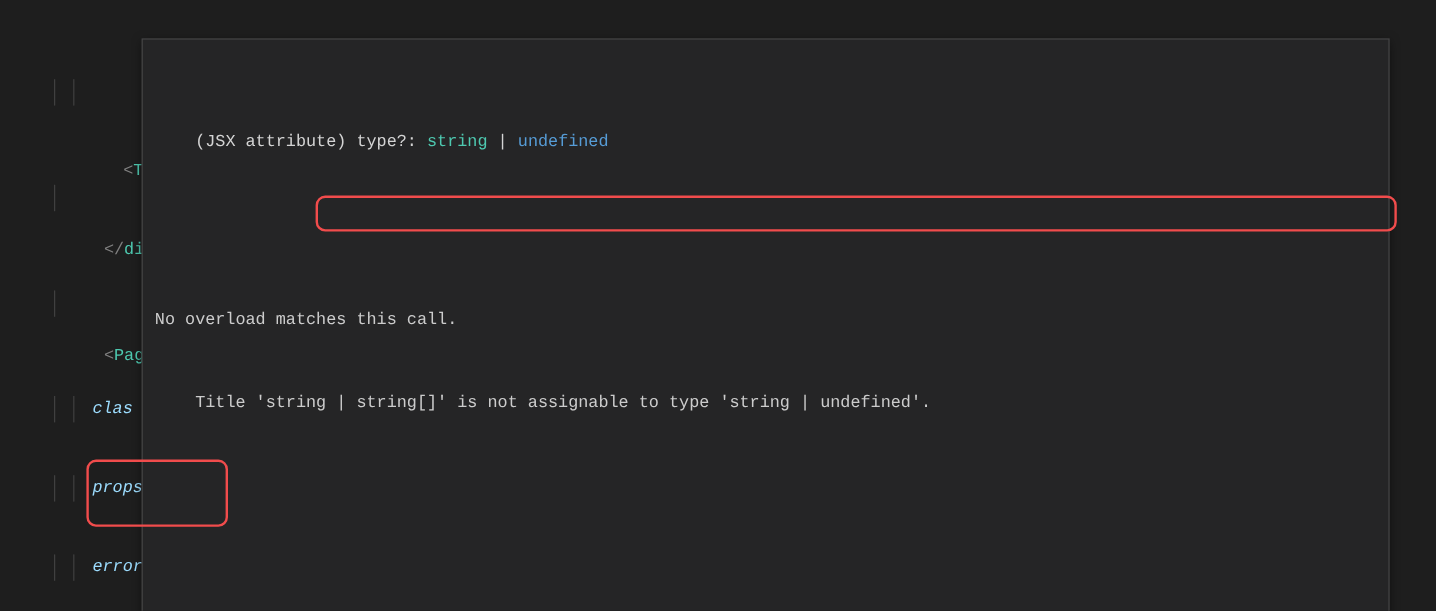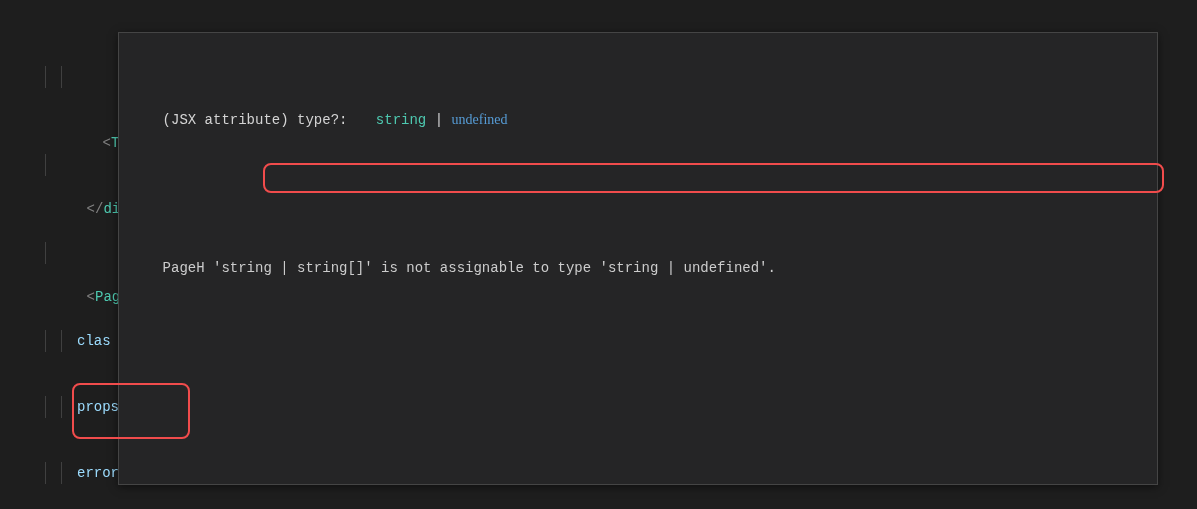--- a/index.html
+++ b/index.html
@@ -60,7 +60,7 @@
   }
   .hover-sig { color: #d4d4d4; }
   .hover-kw { color: #569cd6; font-family: Liberation Serif, serif; }
-  .hover-type { color: #4ec9b0; margin-left: 20px; }
+  .hover-type { color: #4ec9b0; }
   .hover hr {
     border: none;
     margin: 6px 0 4px 0;

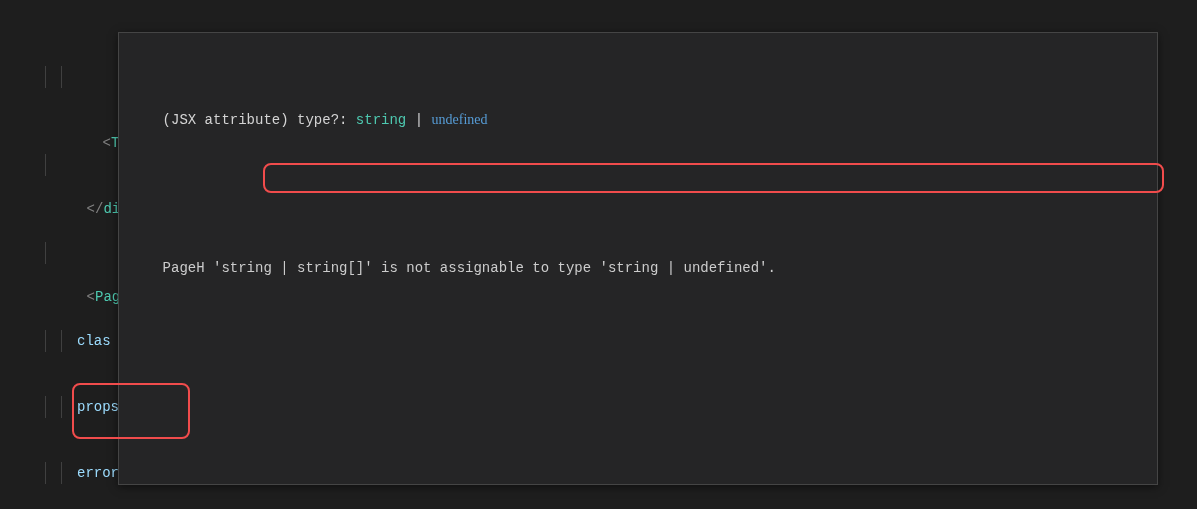--- a/index.html
+++ b/index.html
@@ -59,7 +59,7 @@
     white-space: pre-wrap;
   }
   .hover-sig { color: #d4d4d4; }
-  .hover-kw { color: #569cd6; font-family: Liberation Serif, serif; }
+  .hover-kw { color: #569cd6; }
   .hover-type { color: #4ec9b0; }
   .hover hr {
     border: none;

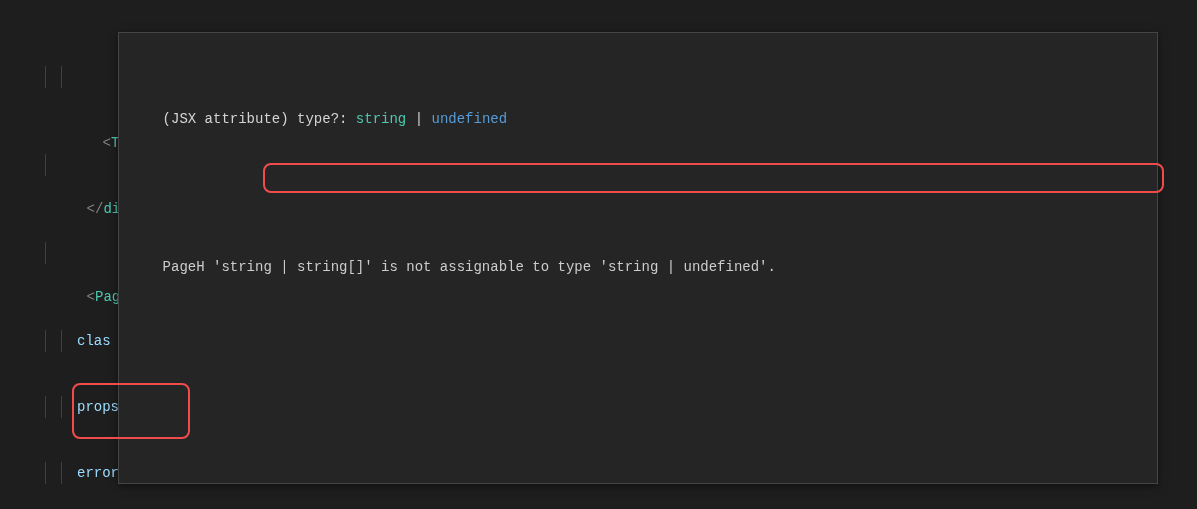--- a/index.html
+++ b/index.html
@@ -132,6 +132,7 @@
     <span>(JSX attribute) </span><span>type</span><span>?: </span><span class="hover-type">string</span><span> | </span><span class="hover-kw">undefined</span>
   </div>
   <hr>
+  <div class="msg">No overload matches this call.</div>
   <div class="msg">    PageH 'string | string[]' is not assignable to type 'string | undefined'.</div>
   
   

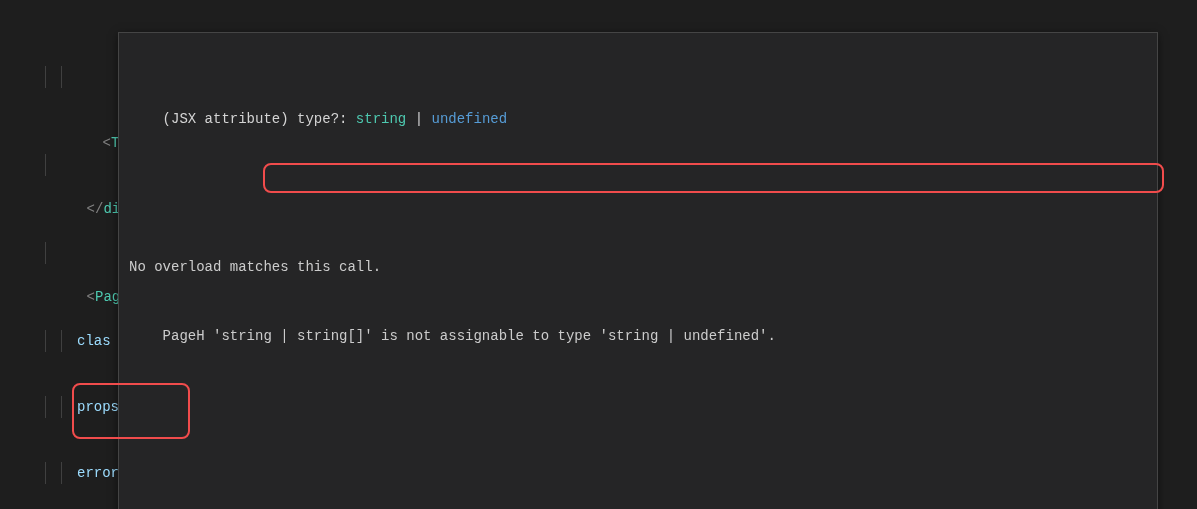--- a/index.html
+++ b/index.html
@@ -27,7 +27,7 @@
   }
   .tag-bracket { color: #808080; }
   .tag-name { color: #4ec9b0; }
-  .attr { color: #9cdcfe; }
+  .attr { color: #9cdcfe; font-style: italic; }
   .brace { color: #569cd6; }
   .kw-this { color: #569cd6; }
   .prop { color: #9cdcfe; }

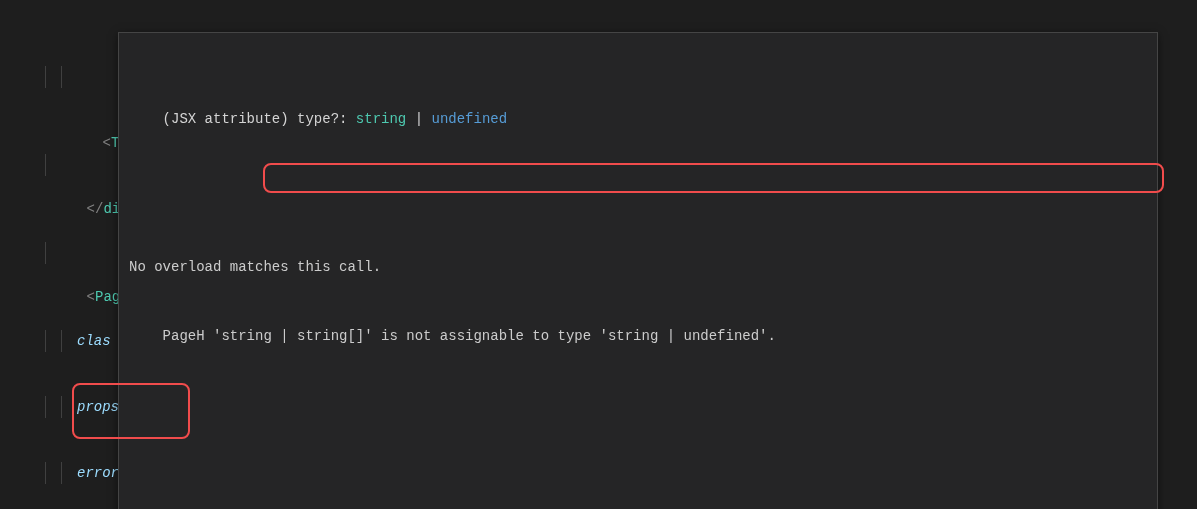--- a/index.html
+++ b/index.html
@@ -133,7 +133,7 @@
   </div>
   <hr>
   <div class="msg">No overload matches this call.</div>
-  <div class="msg">    PageH 'string | string[]' is not assignable to type 'string | undefined'.</div>
+  <div class="msg">    Title 'string | string[]' is not assignable to type 'string | undefined'.</div>
   
   
   

